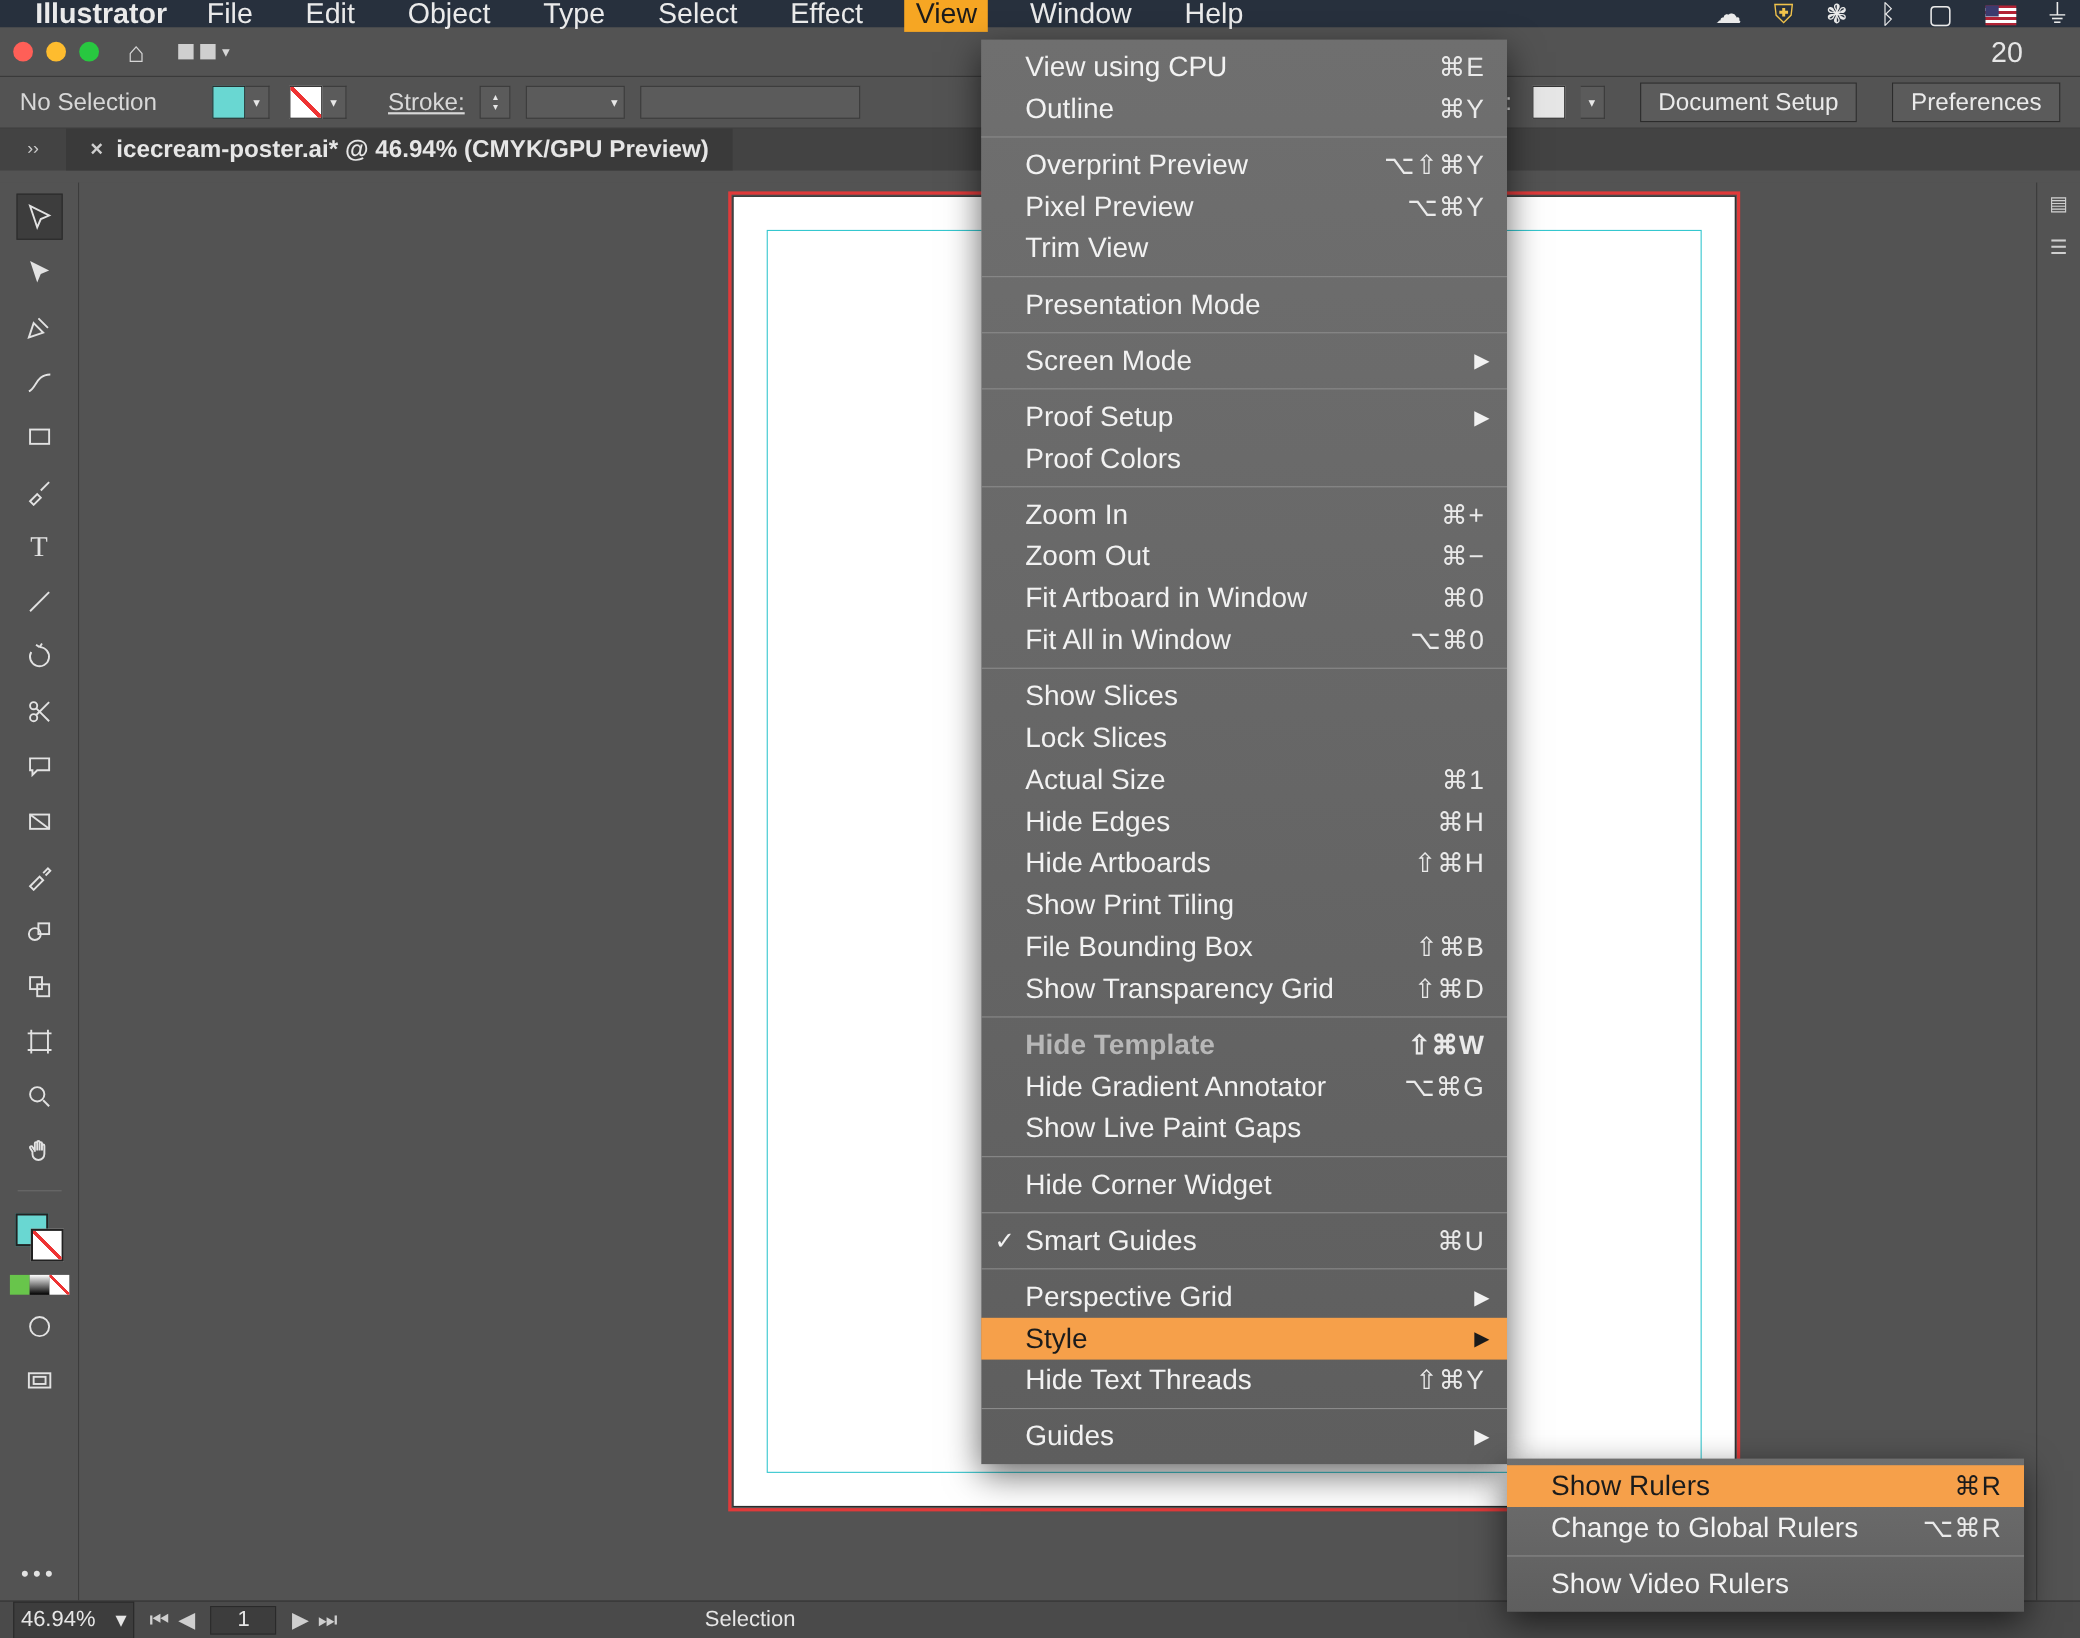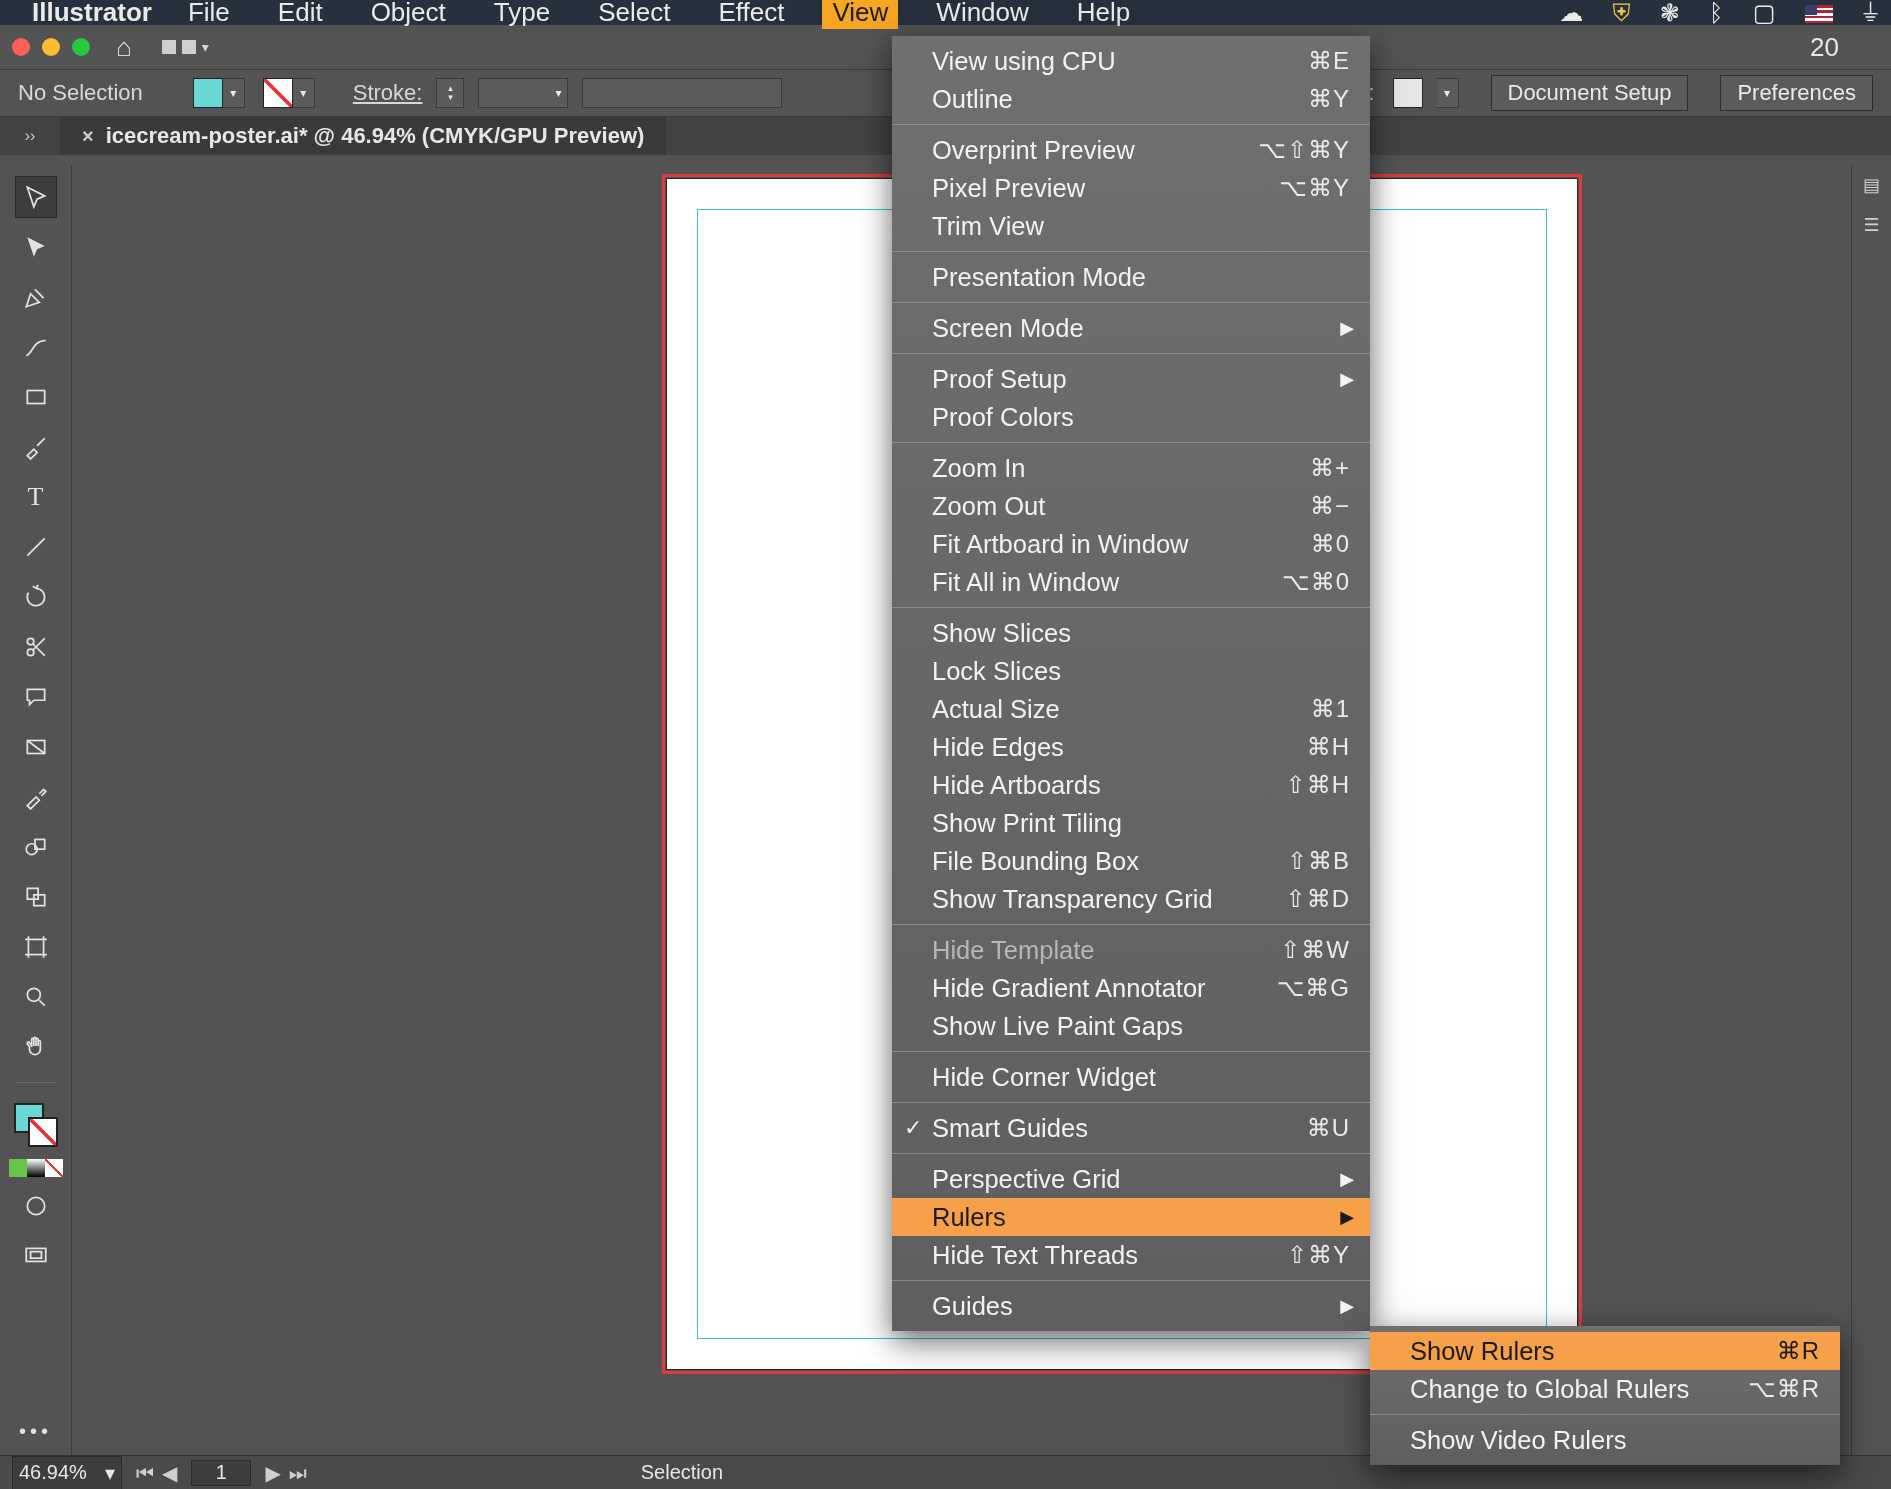--- a/index.html
+++ b/index.html
@@ -91,7 +91,7 @@
   .menu-row .sc { color:#eaeaea; font-size:24px; letter-spacing:1px; }
   .menu-row .arrow { position:absolute; right:16px; font-size:18px; }
   .menu-row .check { position:absolute; left:12px; font-size:22px; }
-  .menu-row.disabled { color:#b7b7b7; }
+  .menu-row.disabled { color:#b7b7b7;font-weight:bold; }
   .menu-row.hl { background:#f6a04a; color:#1b1b1b; }
   .menu-row.hl .sc,.menu-row.hl .arrow{color:#1b1b1b;}
   .menu-sep { height:1px; background:#8a8a8a; margin:6px 0; }

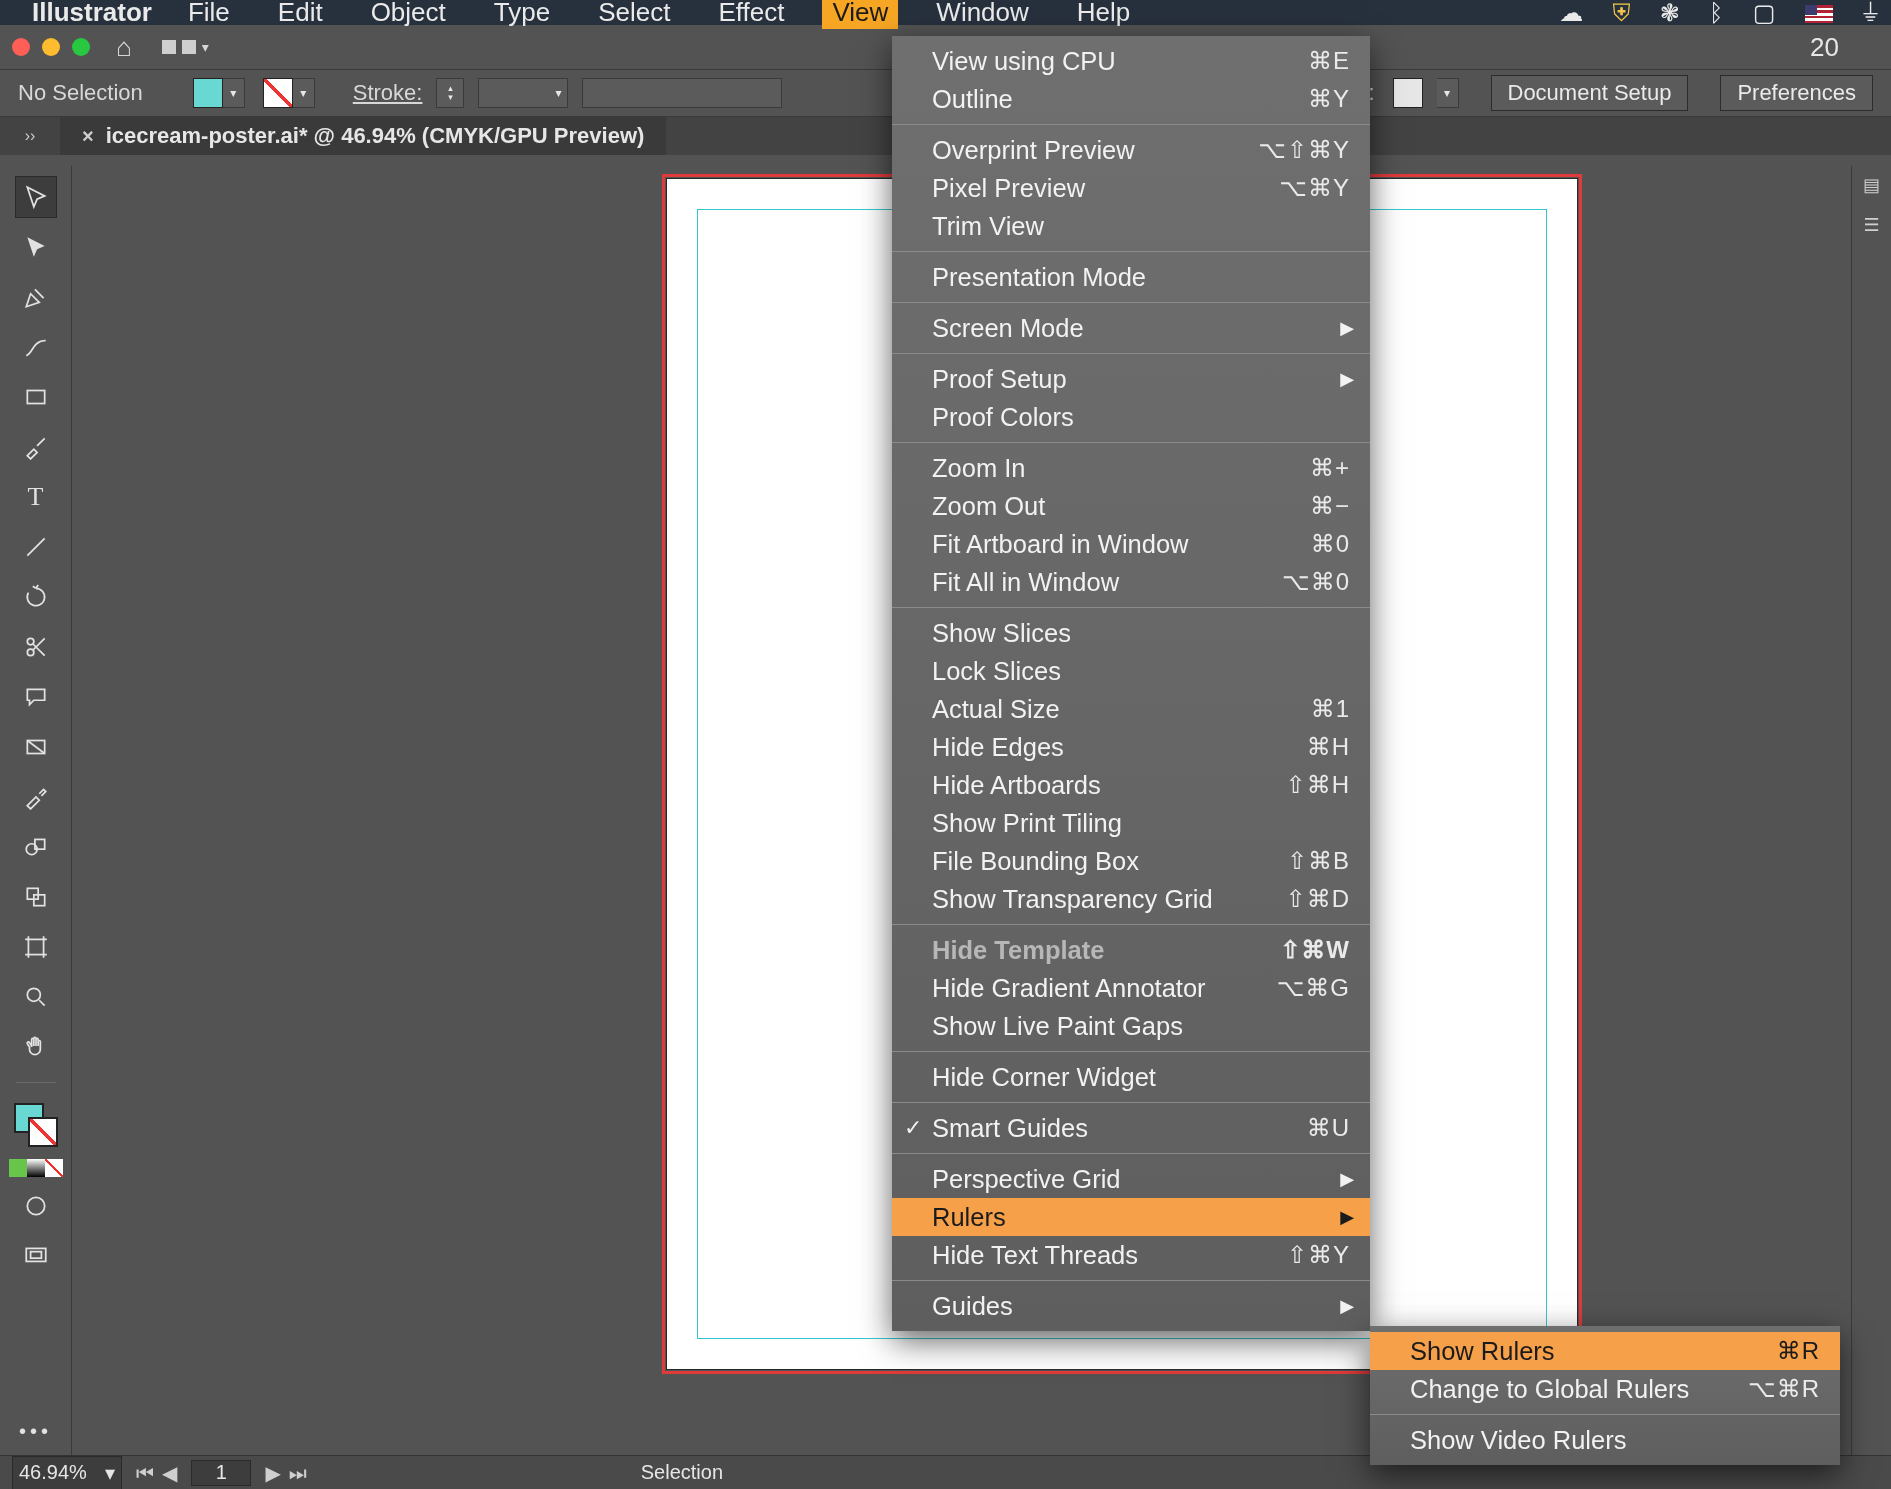--- a/index.html
+++ b/index.html
@@ -419,7 +419,7 @@
       <span class="arrow">▶</span>
     </div>
     <div class="menu-row hl">
-      <span class="lbl">Rulers</span>
+      <span class="lbl">Style</span>
       <span class="arrow">▶</span>
     </div>
     <div class="menu-row">

